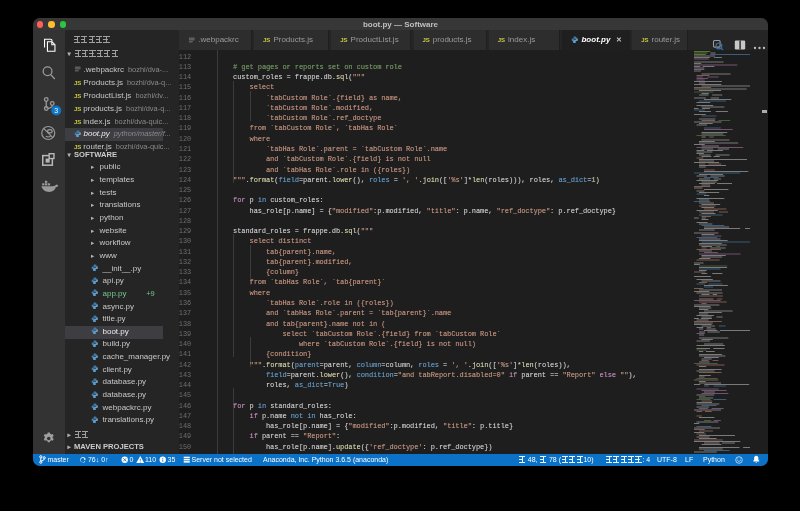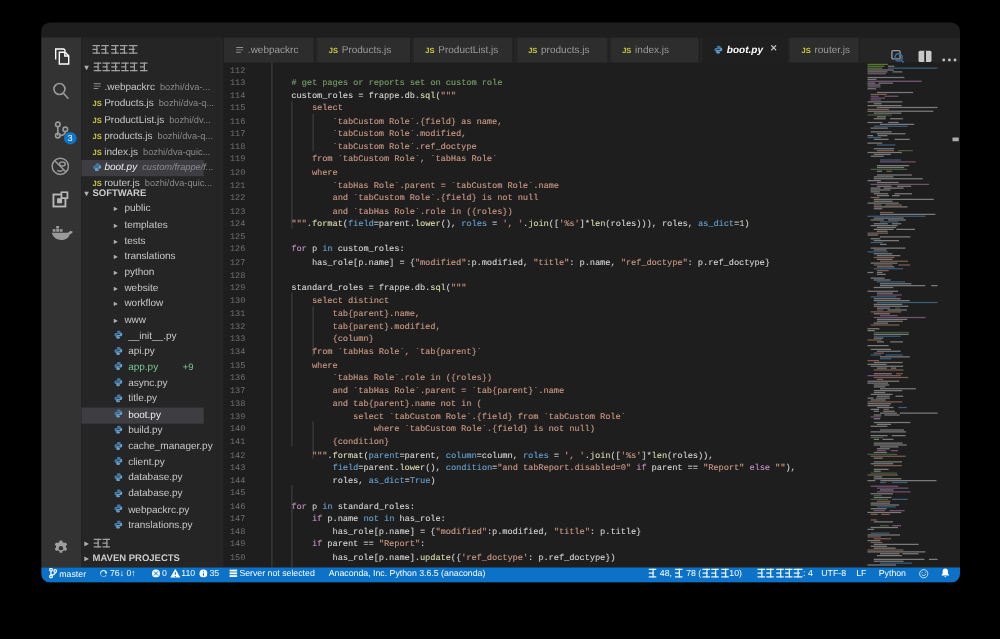--- a/index.html
+++ b/index.html
@@ -48,6 +48,7 @@
 .aicon{position:absolute;left:0;width:31.5px;text-align:center}
 </style></head><body>
 <div id="win">
+ <div id="title"><span class="tl" style="left:3.8px;background:#ff5f57"></span><span class="tl" style="left:15.2px;background:#febc2e"></span><span class="tl" style="left:26.6px;background:#28c840"></span>boot.py — Software</div>
 
  <div id="abar">
   <svg class="aicon" style="top:8.2px" width="31" height="15" viewBox="0 0 31 15">

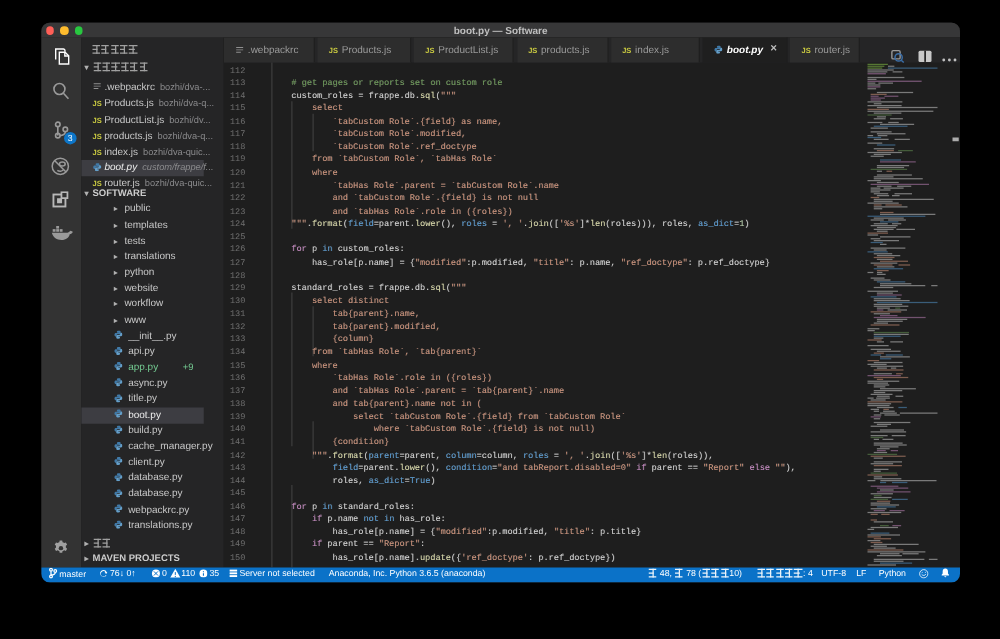--- a/index.html
+++ b/index.html
@@ -39,7 +39,7 @@
 .tabx{float:right;margin-right:7px;color:#c0c0c0;font-size:7px;font-weight:bold}
 .eact{position:absolute;top:0;height:20px;color:#b5b5b5}
 
-#lnums{position:absolute;left:0;top:1.6px;width:22.7px;text-align:center;font-family:"Liberation Mono",monospace;font-size:6.87px;line-height:10.26px;color:#6f6f6f}
+#lnums{position:absolute;left:0;top:1.6px;width:22.7px;text-align:left;font-family:"Liberation Mono",monospace;font-size:6.87px;line-height:10.26px;color:#6f6f6f}
 #codex{position:absolute;left:37.8px;top:1.6px;font-family:"Liberation Mono",monospace;font-size:6.87px;line-height:10.26px;color:#d4d4d4;white-space:pre;text-shadow:0.3px 0 0 rgba(255,255,255,0.25)}
 .cw{color:#d4d4d4}.cs{color:#ce9178}.cc{color:#6a9955}.ck{color:#c586c0}
 .cb{color:#569cd6}.cf{color:#dcdcaa}.cn{color:#b5cea8}.cv{color:#569cd6}

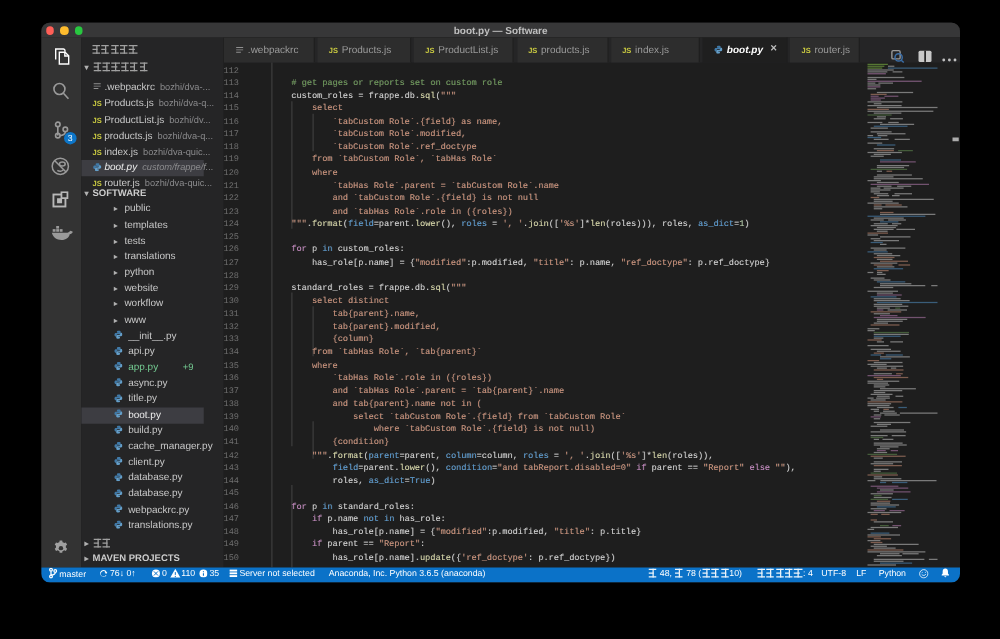--- a/index.html
+++ b/index.html
@@ -117,7 +117,7 @@
 <div class="row sel" style="top:98.4px"><span class="ind1"></span><svg class="fic" width="7.5" height="7.5" viewBox="0 0 16 16">
           <path fill="#417aa8" d="M7.9 1.2c-1.3 0-2.5.3-2.5 1.5v1.9h2.7v.7H3.6c-1.3 0-2.4 1-2.4 2.9 0 1.9 1 3 2.3 3h1.4V9.4c0-1.1 1-2.1 2.2-2.1h2.7c1 0 1.9-.8 1.9-1.9V2.7c0-1-.9-1.5-1.9-1.5z"></path>
           <path fill="#649fca" d="M8.1 14.8c1.3 0 2.5-.3 2.5-1.5v-1.9H7.9v-.7h4.5c1.3 0 2.4-1 2.4-2.9 0-1.9-1-3-2.3-3h-1.4v1.8c0 1.1-1 2.1-2.2 2.1H6.2c-1 0-1.9.8-1.9 1.9v2.7c0 1 .9 1.5 1.9 1.5z"></path>
-        </svg><span class="fn it">boot.py</span><span class="desc it">custom/frappe/f...</span></div>
+        </svg><span class="fn it">boot.py</span><span class="desc it">python/master/f...</span></div>
 <div class="row" style="top:111.3px"><span class="ind1"></span><span class="fic js">JS</span><span class="fn">router.js</span><span class="desc">bozhi/dva-quic...</span></div>
 
   <div class="phead" style="top:120.4px"><span class="arr" style="margin-left:1px">▾</span>SOFTWARE</div>

